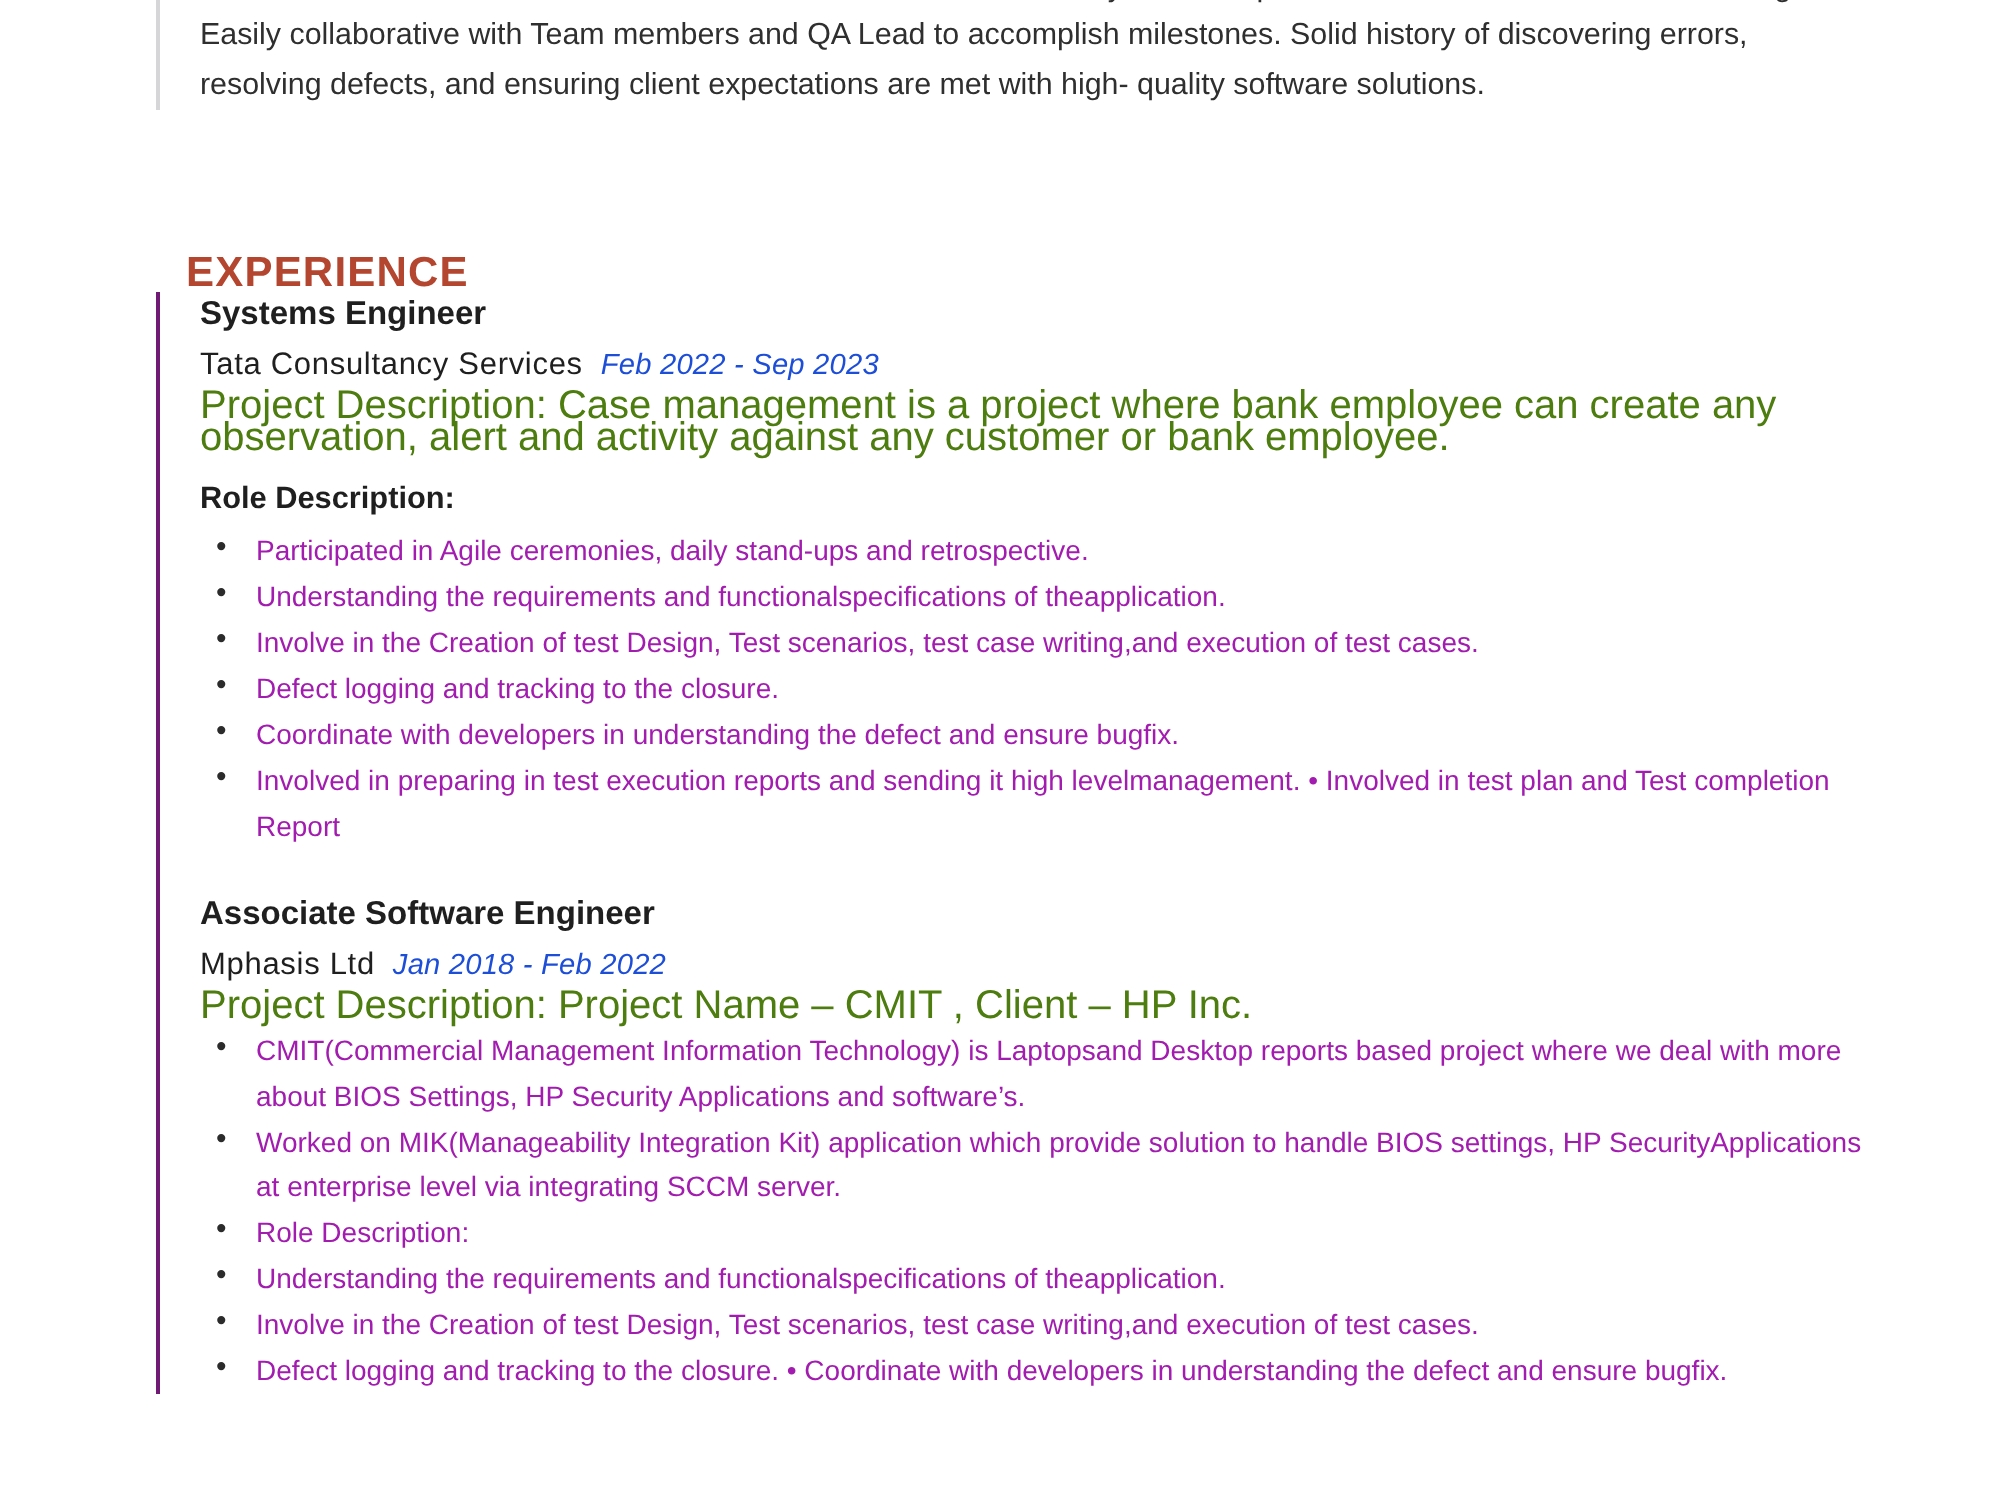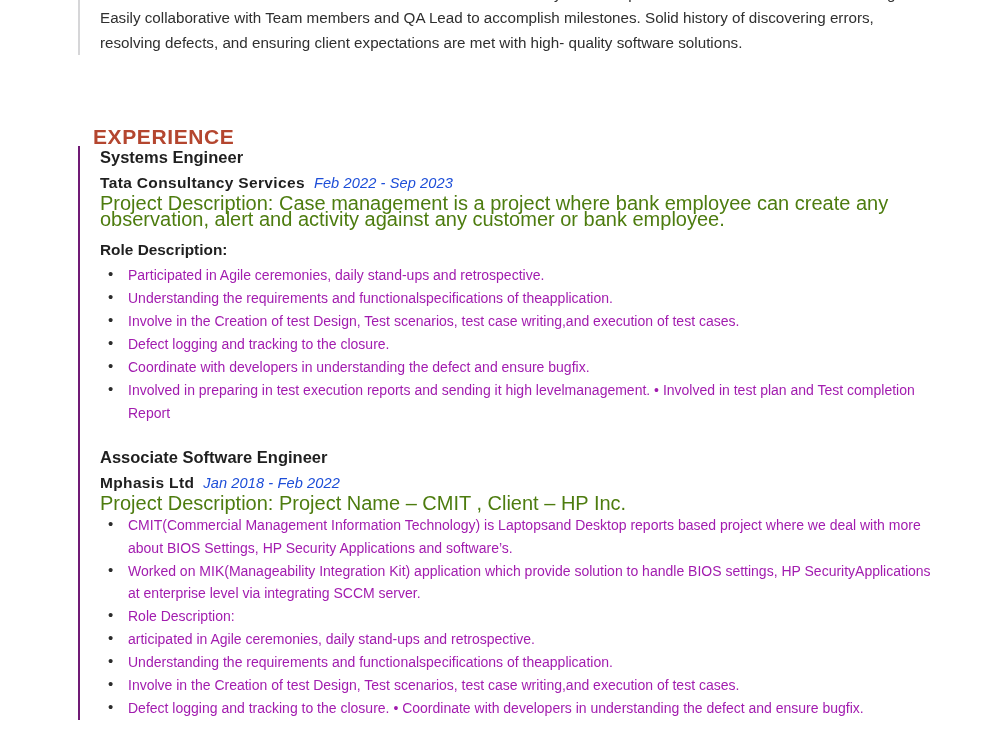--- a/index.html
+++ b/index.html
@@ -74,7 +74,7 @@
   }
   .job-company {
     font-size: 15.5px;
-    font-weight: 700;
+    font-weight: 400;
     color: #1f1f1f;
     letter-spacing: 0.35px;
     margin-top: 48px;

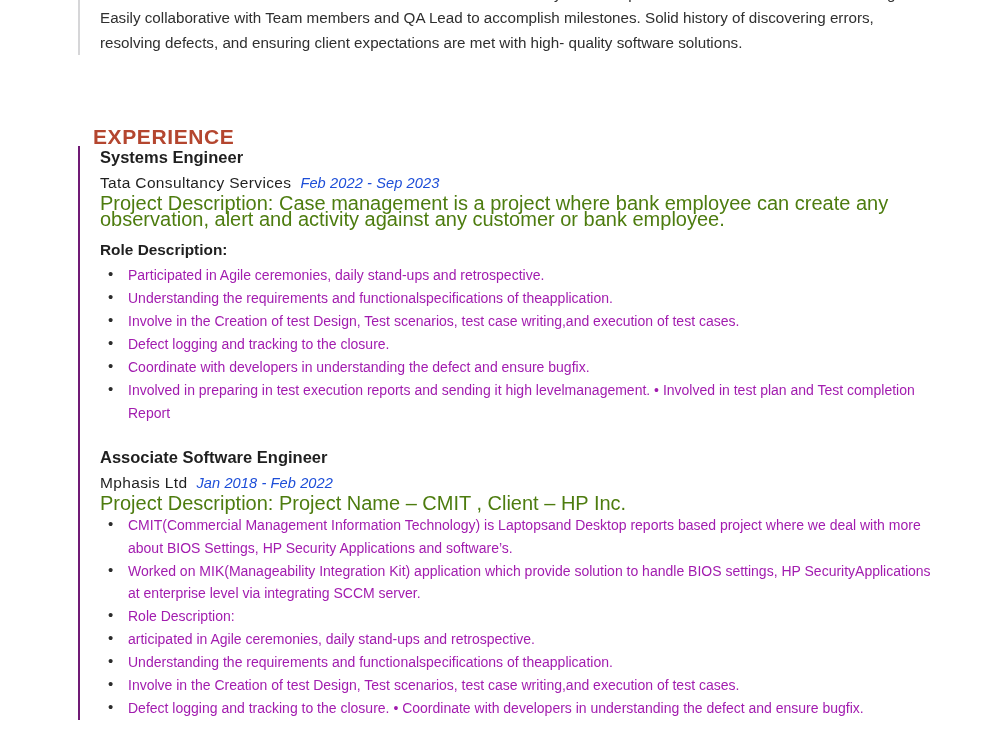--- a/index.html
+++ b/index.html
@@ -162,7 +162,6 @@
         <li>CMIT(Commercial Management Information Technology) is Laptopsand Desktop reports based project where we deal with more about BIOS Settings, HP Security Applications and software’s.</li>
         <li>Worked on MIK(Manageability Integration Kit) application which provide solution to handle BIOS settings, HP SecurityApplications at enterprise level via integrating SCCM server.</li>
         <li>Role Description:</li>
-        <li>articipated in Agile ceremonies, daily stand-ups and retrospective.</li>
         <li>Understanding the requirements and functionalspecifications of theapplication.</li>
         <li>Involve in the Creation of test Design, Test scenarios, test case writing,and execution of test cases.</li>
         <li>Defect logging and tracking to the closure. • Coordinate with developers in understanding the defect and ensure bugfix.</li>

